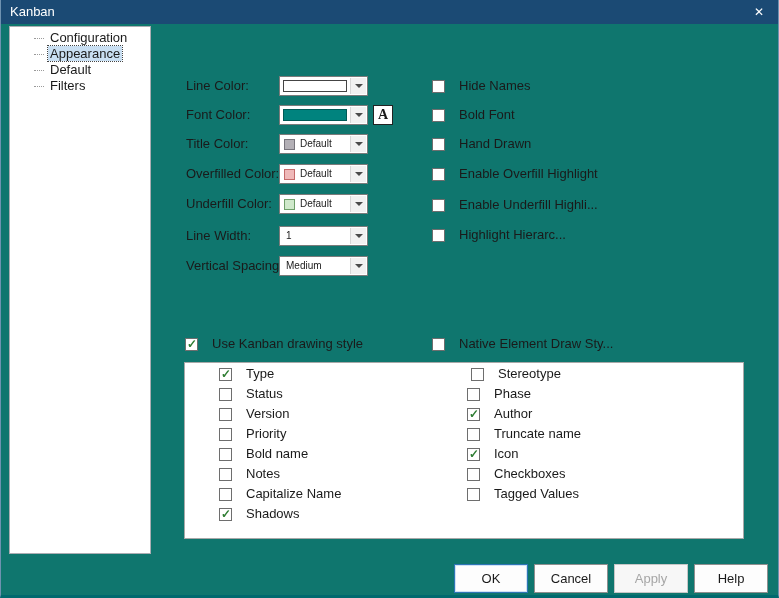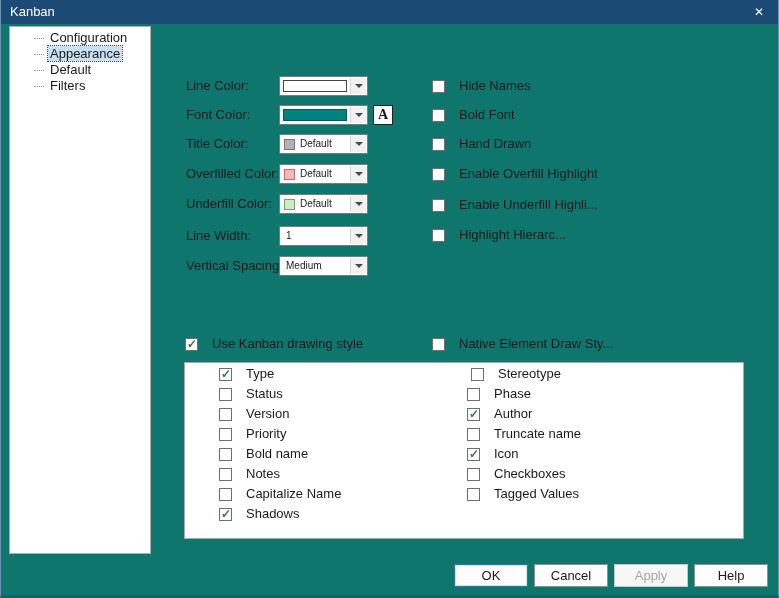--- a/index.html
+++ b/index.html
@@ -38,7 +38,7 @@
     font-size:12px;font-weight:bold;color:#2e7d32;line-height:15px;}
   .cb-label{line-height:16px;}
   .groupbox{position:absolute;left:183px;top:362px;width:560px;height:177px;border:1px solid #a8a8a8;background:#ffffff;}
-  .btn{position:absolute;top:564px;width:74px;height:23px;background:#fdfdfd;border:1px solid #8f8f8f;
+  .btn{position:absolute;top:564px;width:74px;height:29px;background:#fdfdfd;border:1px solid #8f8f8f;
     font-family:"Liberation Sans",sans-serif;font-size:13px;color:#1a1a1a;padding:0;}
   .btn.primary{border:1px solid #2e75b6;box-shadow:inset 0 0 0 1px #cfe2f3;}
   .btn.disabled{color:#a6a6a6;border-color:#c6c6c6;background:#f7f7f7;}

